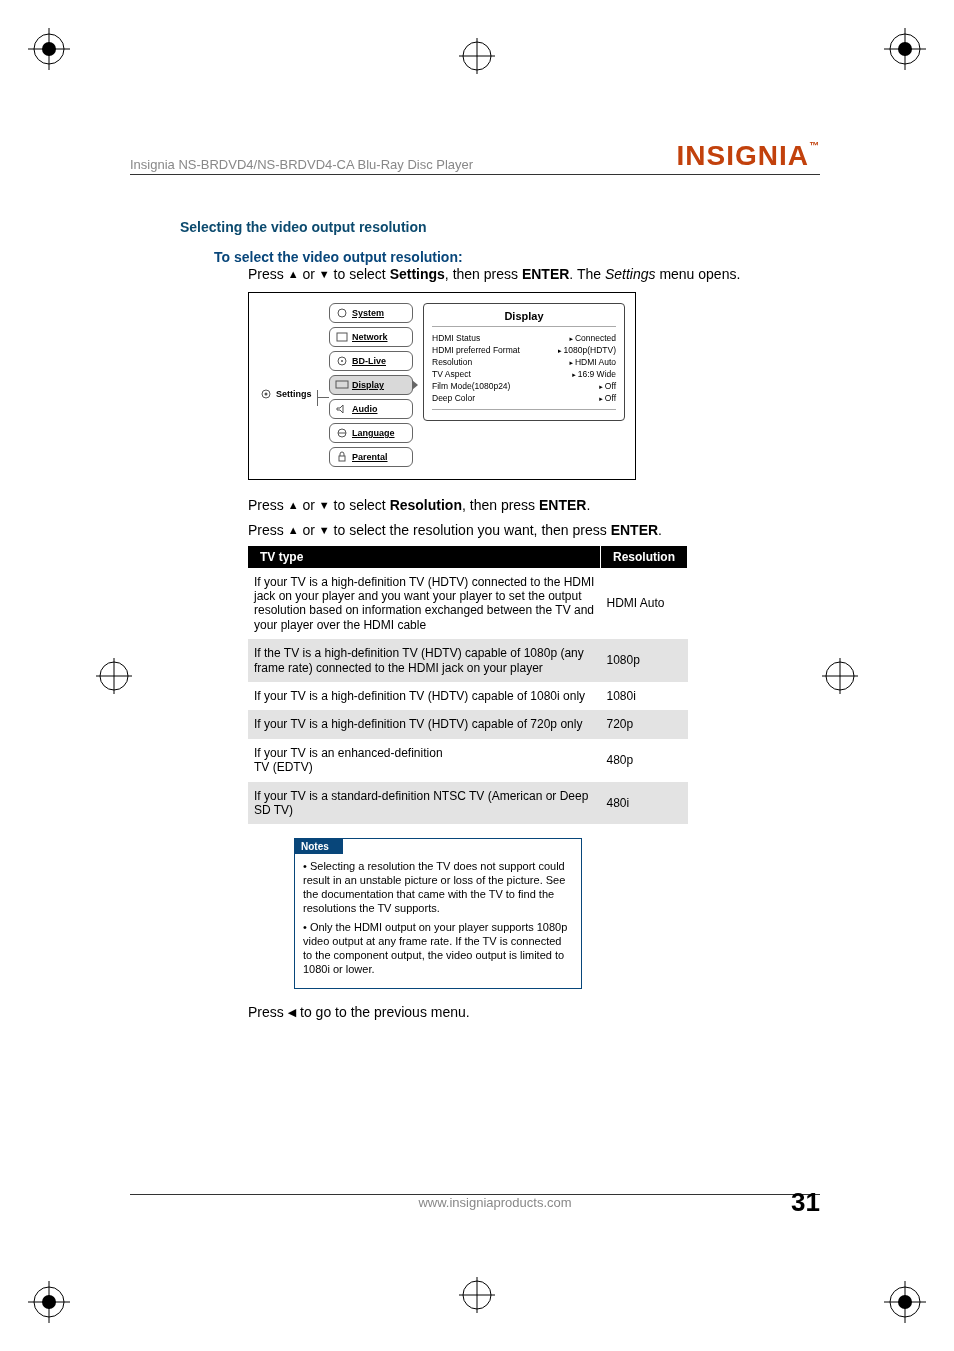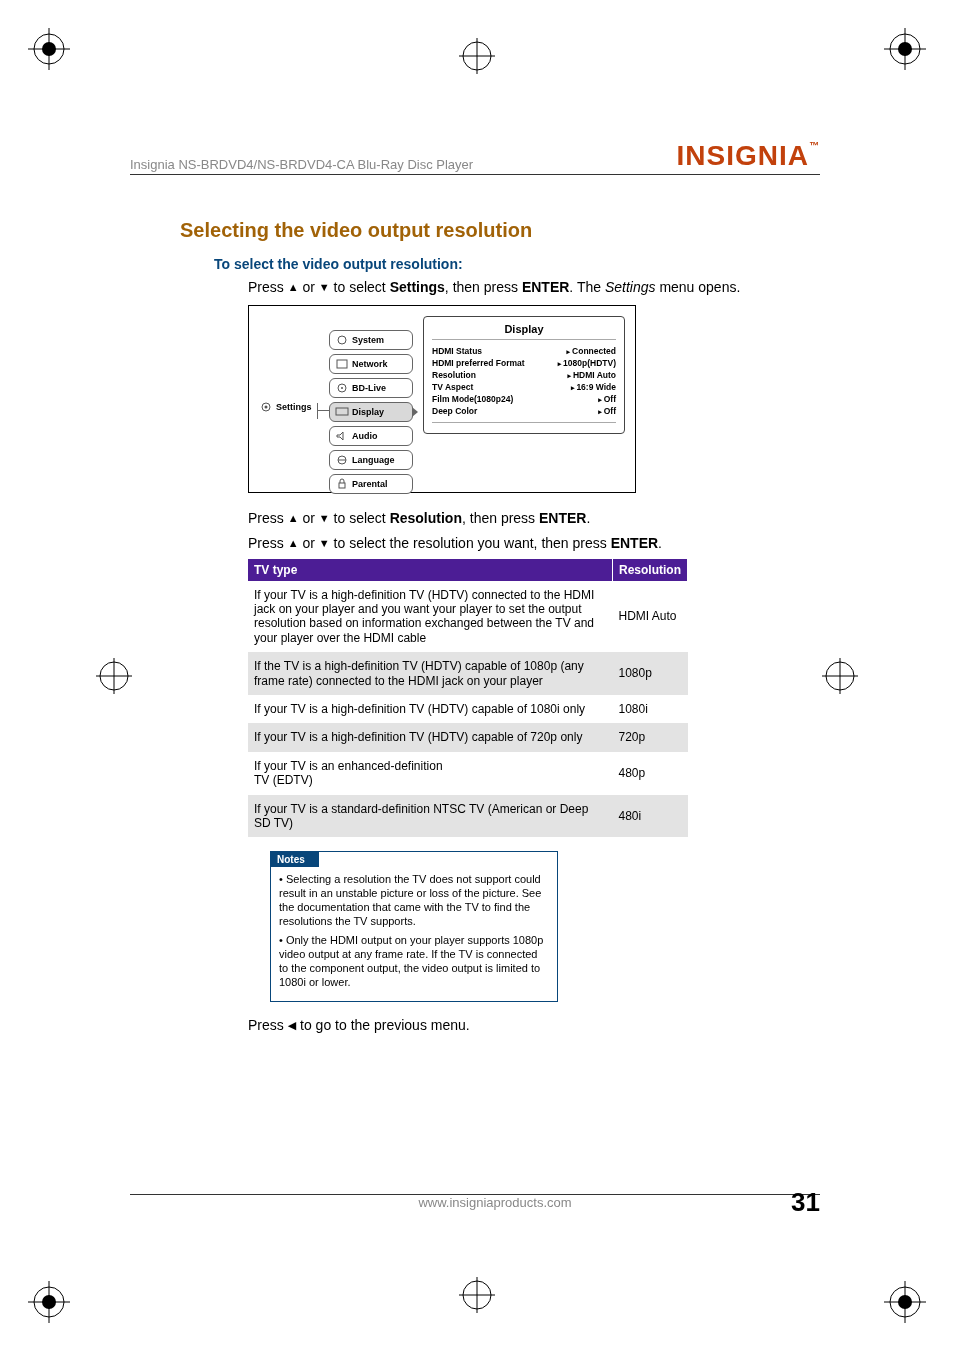--- a/index.html
+++ b/index.html
@@ -61,9 +61,9 @@
   .content { padding: 20px 0 0 50px; }
 
   h2.section-title {
-    font-size: 20px;
-    font-weight: bold;
-    color: #a16207;
+    font-size: 14px;
+    font-weight: bold;
+    color: #0c4a6e;
     margin: 24px 0 14px 0;
   }
   .subhead {

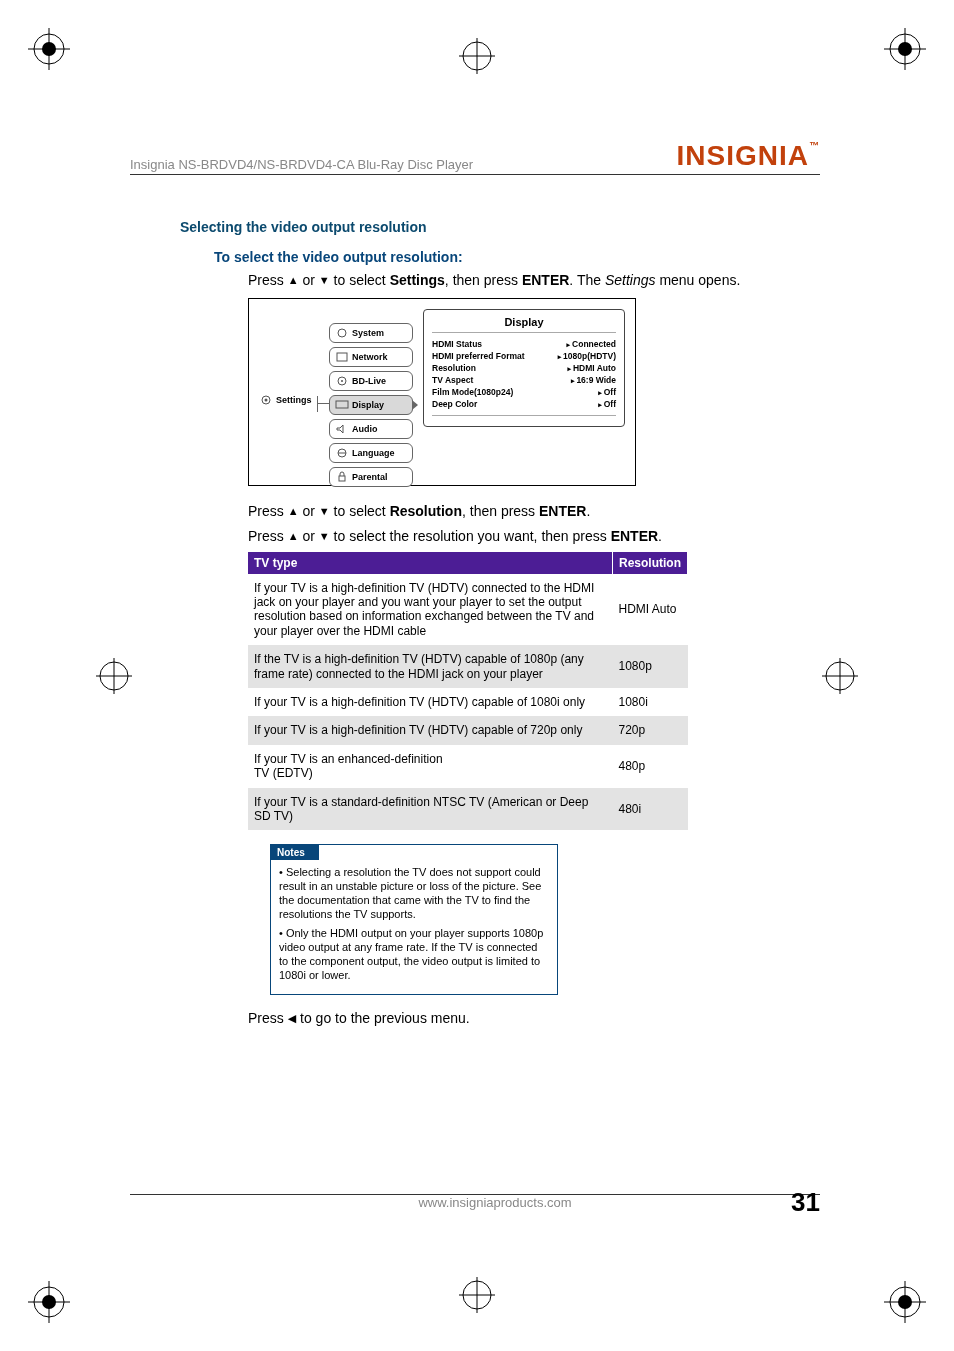--- a/index.html
+++ b/index.html
@@ -71,7 +71,6 @@
     font-weight: bold;
     color: #08467a;
     margin-left: 34px;
-    margin-bottom: 6px;
   }
   .body-text {
     font-size: 14px;

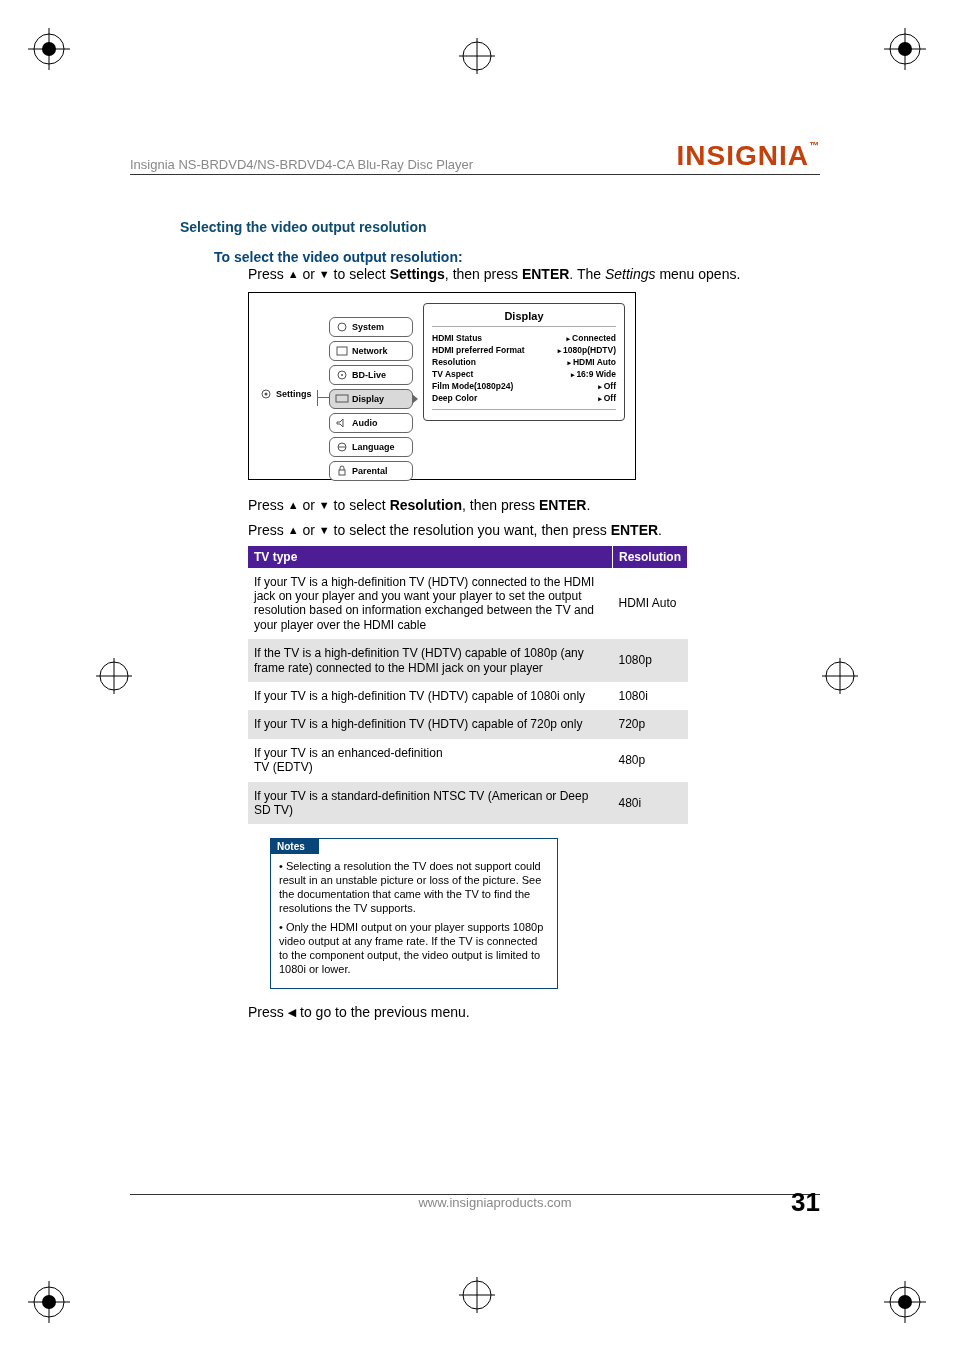--- a/index.html
+++ b/index.html
@@ -103,8 +103,9 @@
   }
   .osd-menu {
     position: absolute;
-    left: 80px; top: 24px;
+    left: 80px; top: 10px;
     width: 84px;
+    text-decoration: underline;
   }
   .osd-item {
     border: 1px solid #666;

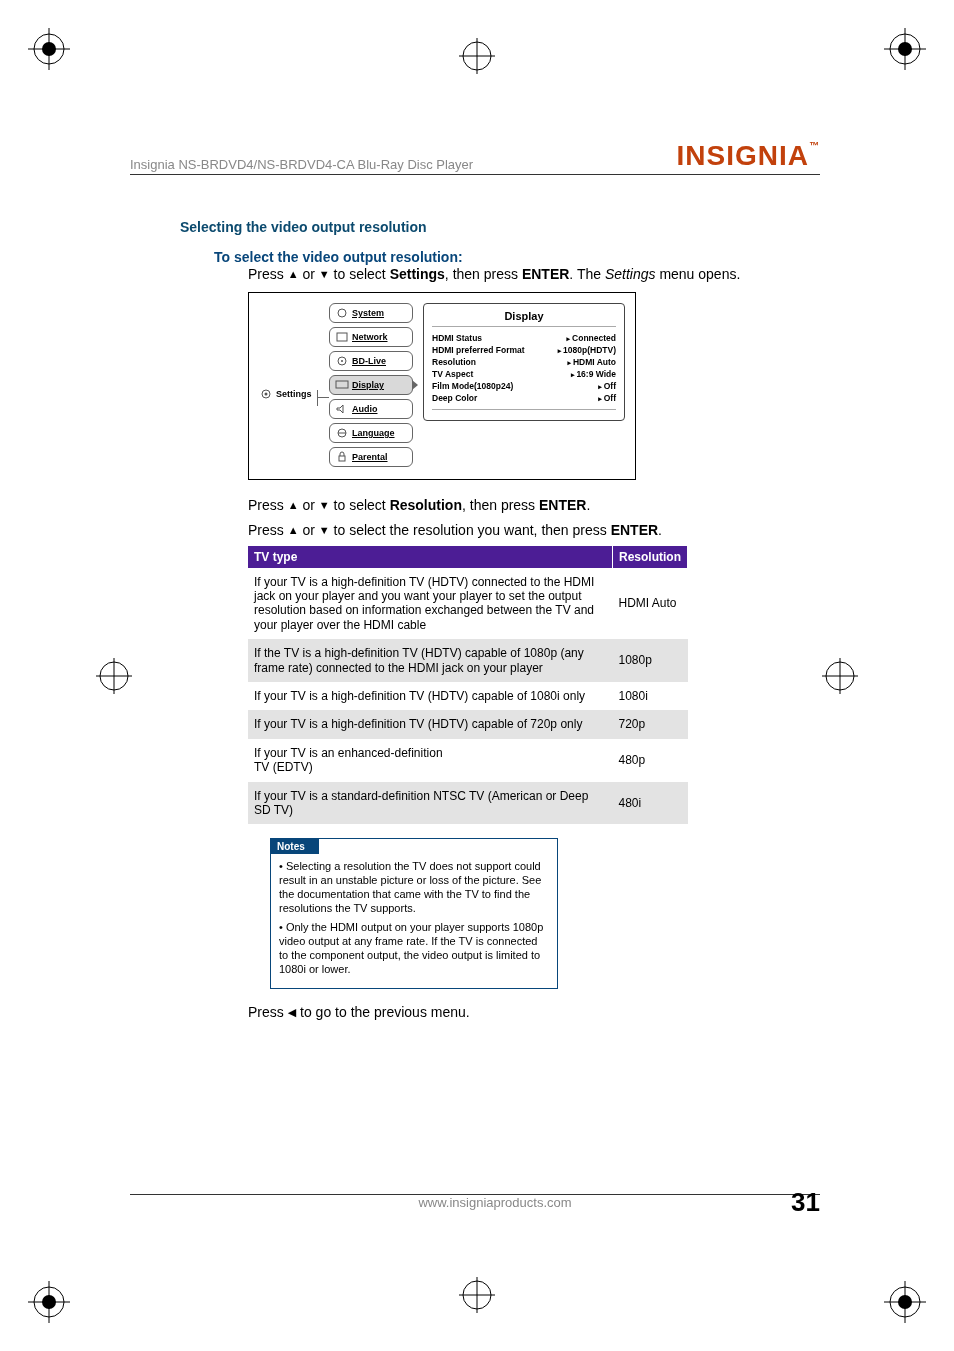--- a/index.html
+++ b/index.html
@@ -160,7 +160,7 @@
     padding-bottom: 4px;
     margin-bottom: 6px;
   }
-  .osd-row { display: flex; justify-content: space-between; margin-bottom: 2px; font-weight: bold; font-size: 8.5px;}
+  .osd-row { display: flex; justify-content: space-between; margin-bottom: 2px; font-weight: normal; font-size: 8.5px;}
   .osd-row .val::before { content: "▸ "; font-size: 7px; }
   .osd-hr { border-top: 1px solid #aaa; margin-top: 6px; }
 

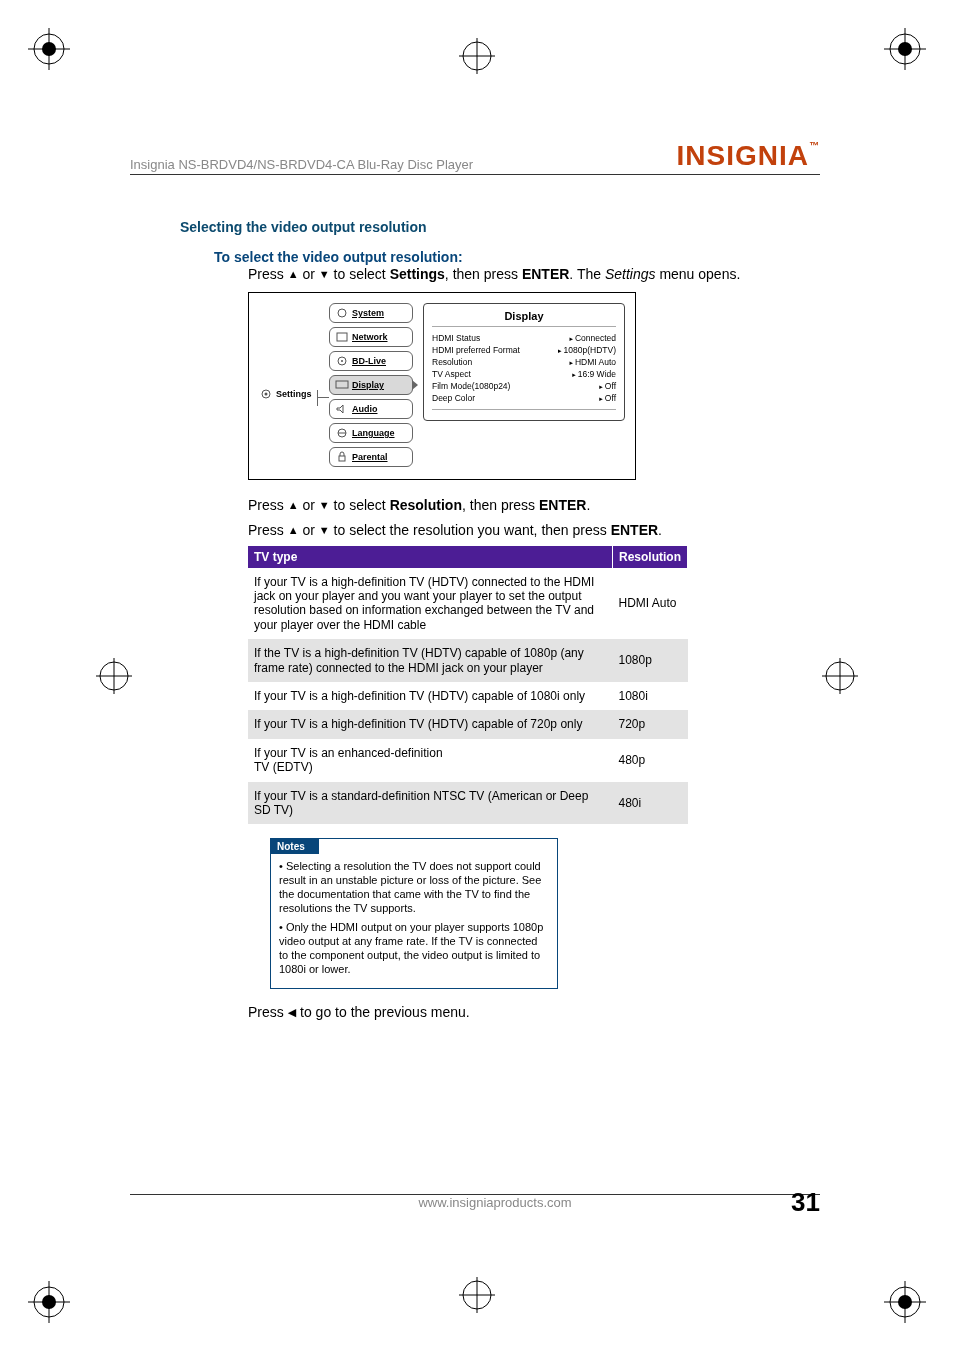--- a/index.html
+++ b/index.html
@@ -172,10 +172,10 @@
     font-size: 12px;
   }
   table.res-table th {
-    background: #4c1d95;
+    background: #000000;
     color: #fff;
     text-align: left;
-    padding: 4px 6px;
+    padding: 4px 12px;
     font-weight: bold;
     border-right: 1px solid #fff;
   }

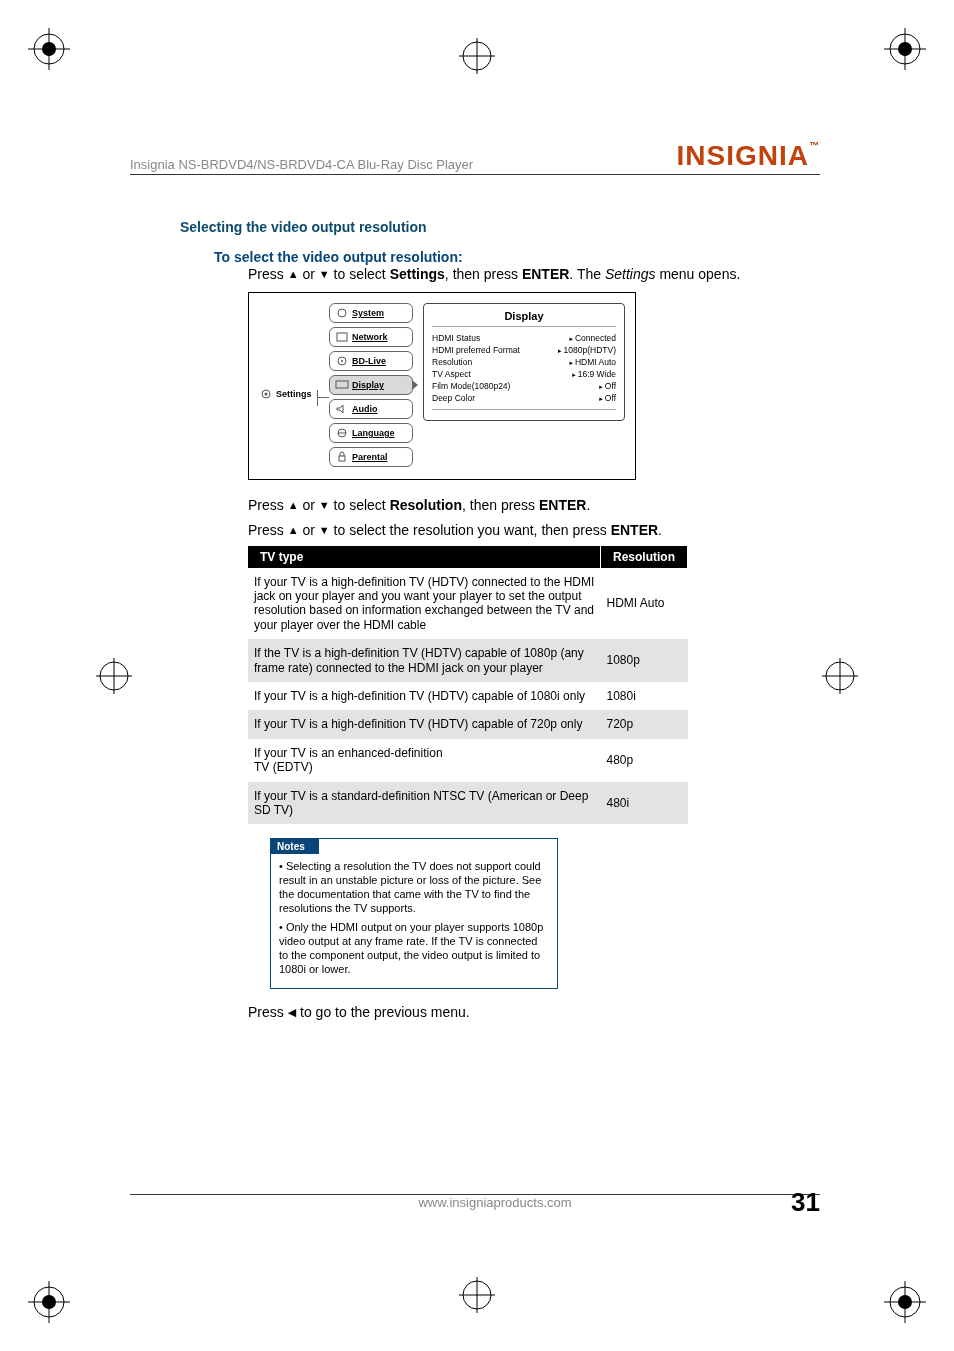--- a/index.html
+++ b/index.html
@@ -188,7 +188,7 @@
 
   
   .notes-box {
-    margin: 14px 0 0 90px;
+    margin: 14px 0 0 114px;
     width: 288px;
     border: 1px solid #08467a;
     font-size: 11px;

